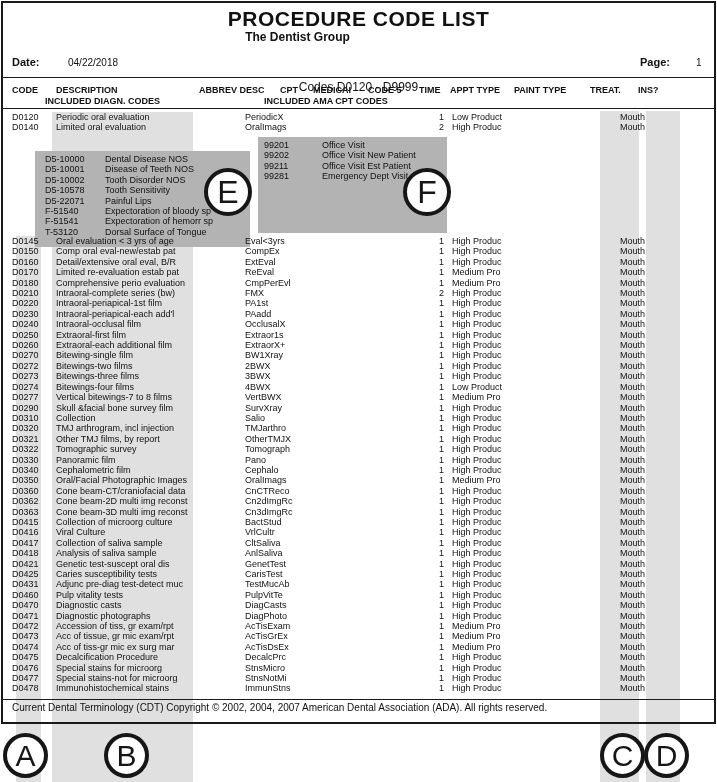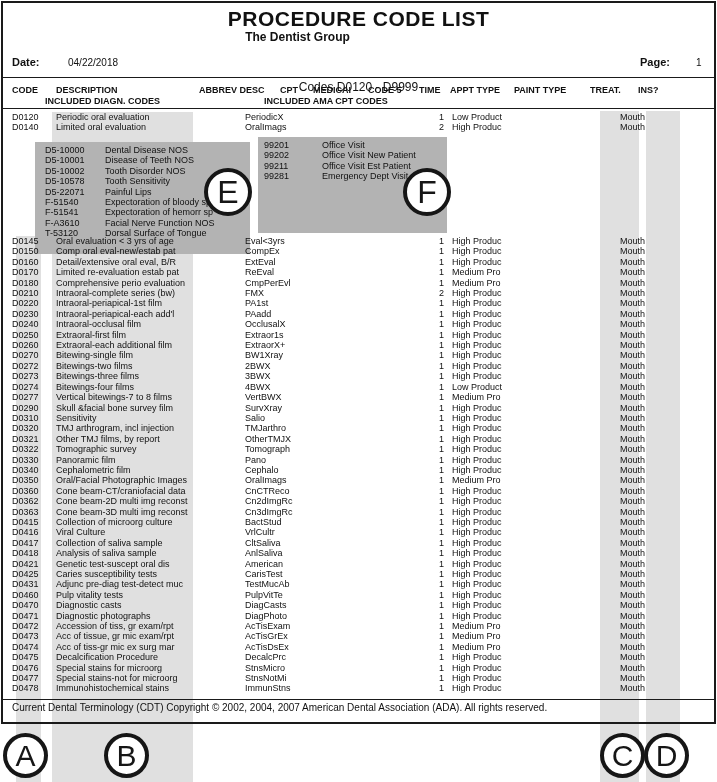--- a/index.html
+++ b/index.html
@@ -49,7 +49,7 @@
   .c-treat{left:577px;margin-left:43px;}
 
   .graybox{position:absolute;background:var(--box,#b3b3b3);z-index:3;}
-  #box-e{left:35px;top:142px;width:215px;height:112px;}
+  #box-e{left:35px;top:151px;width:215px;height:96px;}
   #box-f{left:258px;top:137px;width:189px;height:96px;}
   .boxrows{position:absolute;left:0;top:3px;width:100%;}
   .e-code{left:10px;}  .e-desc{left:70px;}

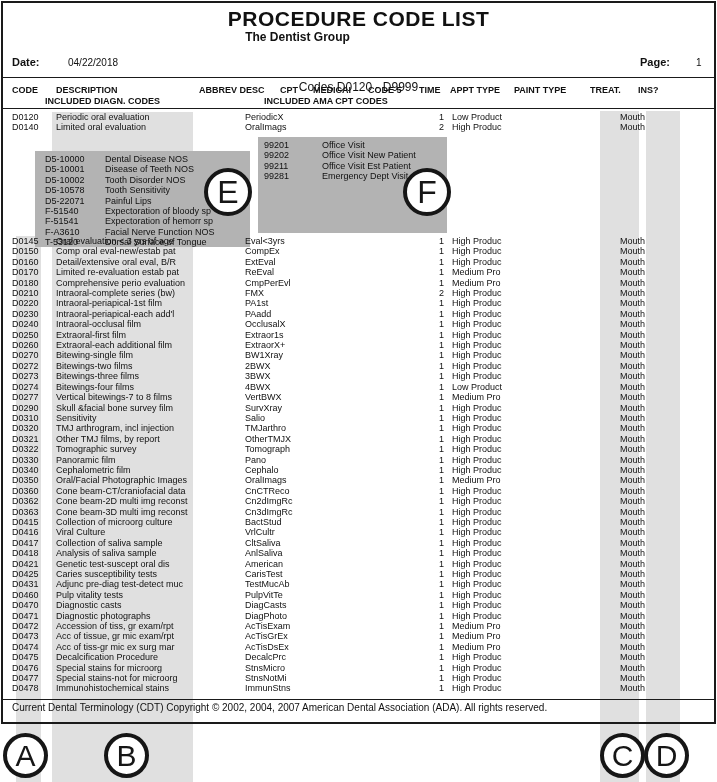--- a/index.html
+++ b/index.html
@@ -153,10 +153,6 @@
         <span class="cell e-desc">Expectoration of hemorr sp</span>
       </div>
       <div class="row">
-        <span class="cell e-code">F-A3610</span>
-        <span class="cell e-desc">Facial Nerve Function NOS</span>
-      </div>
-      <div class="row">
         <span class="cell e-code">T-53120</span>
         <span class="cell e-desc">Dorsal Surface of Tongue</span>
       </div>

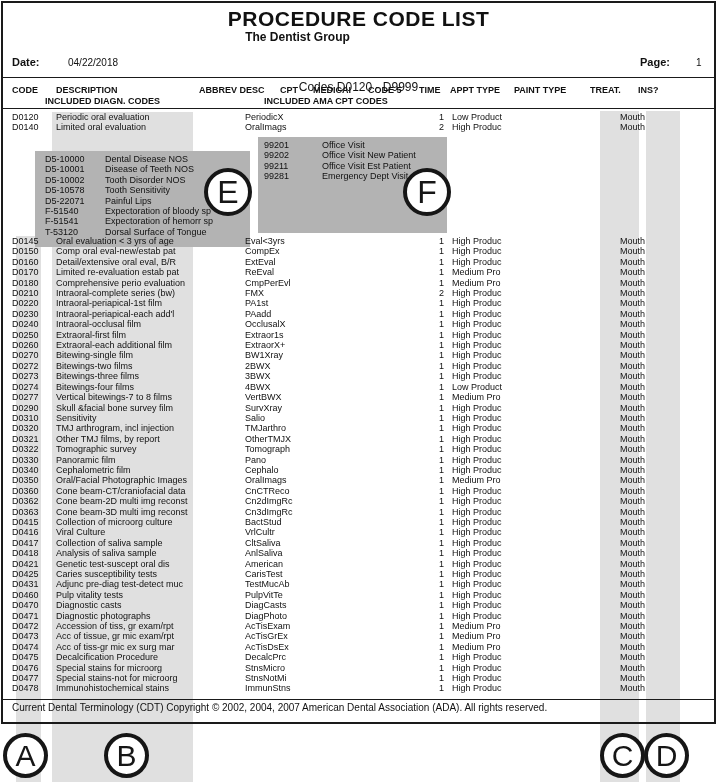--- a/index.html
+++ b/index.html
@@ -318,7 +318,7 @@
     </div>
     <div class="row">
       <span class="cell c-code">D0310</span>
-      <span class="cell c-desc">Sensitivity</span>
+      <span class="cell c-desc">Collection</span>
       <span class="cell c-abbrev">Salio</span>
       <span class="cell c-time">1</span>
       <span class="cell c-appt">High Produc</span>

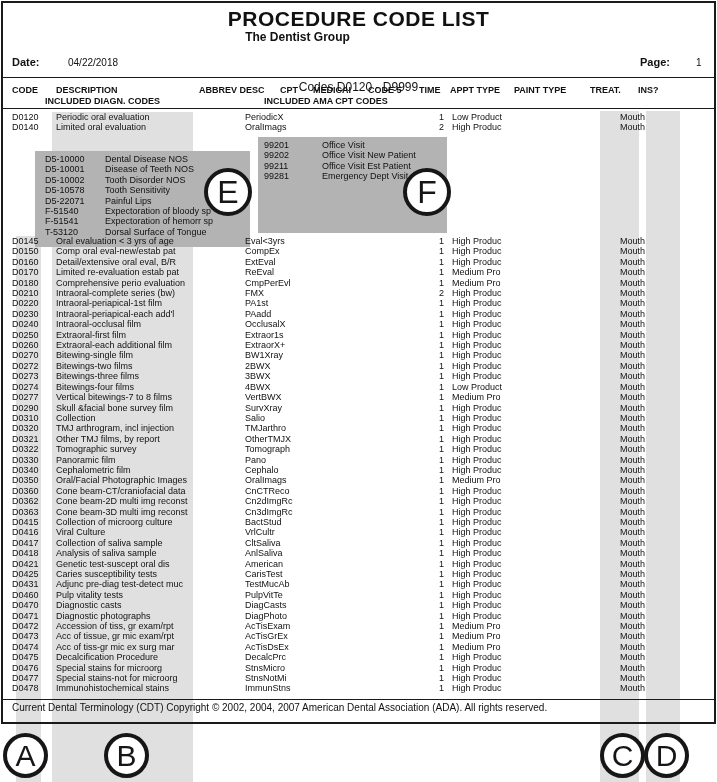--- a/index.html
+++ b/index.html
@@ -431,7 +431,7 @@
     <div class="row">
       <span class="cell c-code">D0421</span>
       <span class="cell c-desc">Genetic test-suscept oral dis</span>
-      <span class="cell c-abbrev">American</span>
+      <span class="cell c-abbrev">GenetTest</span>
       <span class="cell c-time">1</span>
       <span class="cell c-appt">High Produc</span>
       <span class="cell c-treat">Mouth</span>

